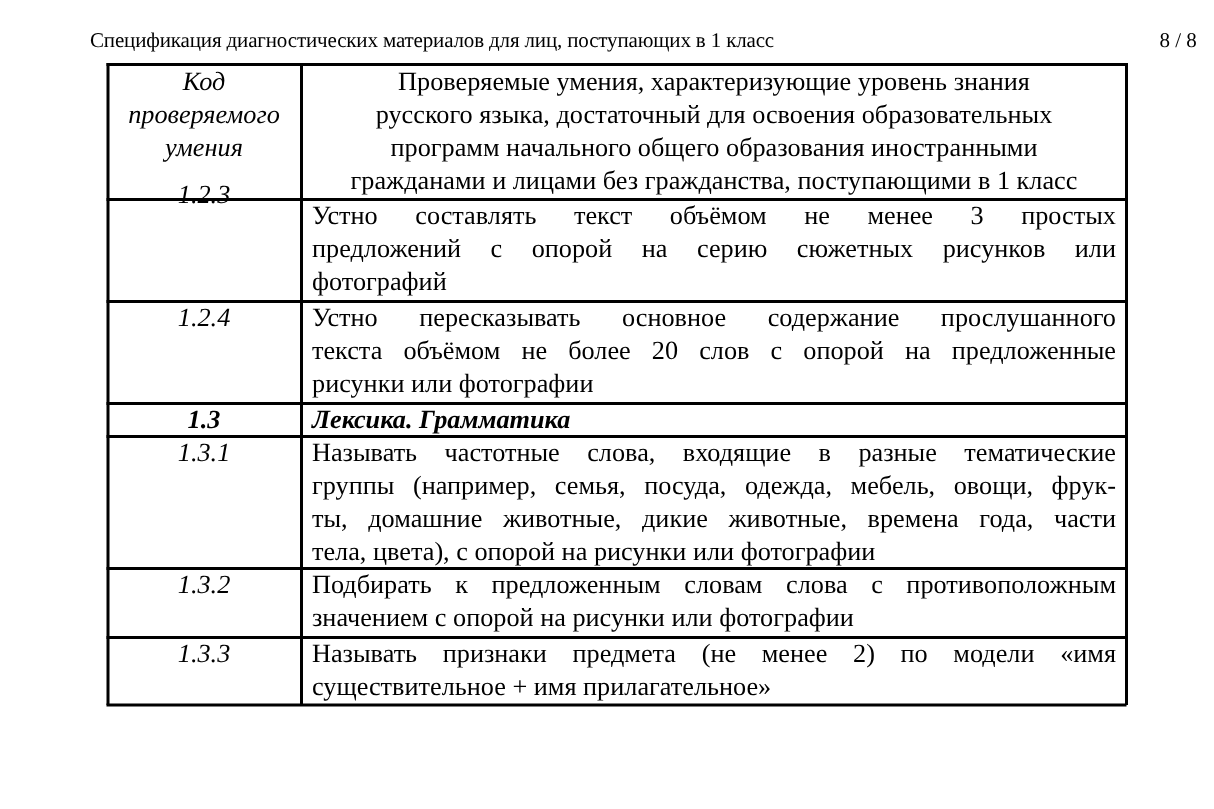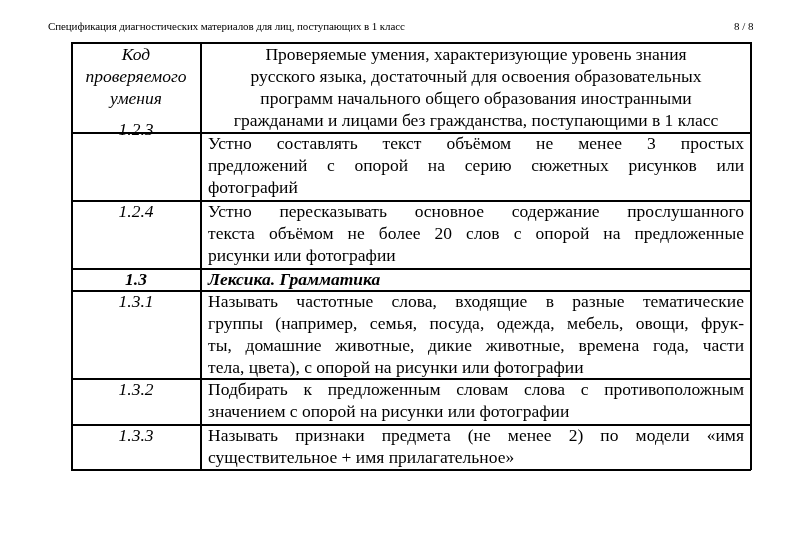--- a/index.html
+++ b/index.html
@@ -5,7 +5,7 @@
   html, body { margin: 0; padding: 0; background: #ffffff; }
   body { width: 809px; height: 539px; position: relative; overflow: hidden;
          font-family: "Liberation Serif", "DejaVu Serif", serif; color: #000; }
-  .header-title { position: absolute; left: 48px; top: 20px; font-size: 11px; letter-spacing: -0.1px; white-space: nowrap; }
+  .header-title { position: absolute; left: 60px; top: 20px; font-size: 14px; letter-spacing: -0.1px; white-space: nowrap; }
   .header-page { position: absolute; left: 734px; top: 20px; font-size: 11px; white-space: nowrap; }
   .table { position: absolute; left: 71px; top: 42px; width: 680px; height: 428px; }
   .hline { position: absolute; left: 0; width: 680px; height: 1.5px; background: #000; }

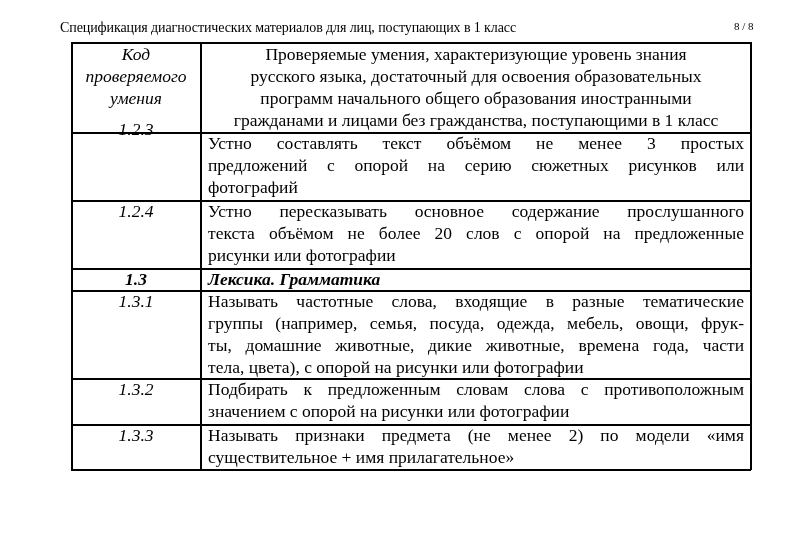--- a/index.html
+++ b/index.html
@@ -6,7 +6,7 @@
   body { width: 809px; height: 539px; position: relative; overflow: hidden;
          font-family: "Liberation Serif", "DejaVu Serif", serif; color: #000; }
   .header-title { position: absolute; left: 60px; top: 20px; font-size: 14px; letter-spacing: -0.1px; white-space: nowrap; }
-  .header-page { position: absolute; left: 734px; top: 20px; font-size: 11px; white-space: nowrap; }
+  .header-page { position: absolute; left: 773px; top: 20px; font-size: 14px; white-space: nowrap; }
   .table { position: absolute; left: 71px; top: 42px; width: 680px; height: 428px; }
   .hline { position: absolute; left: 0; width: 680px; height: 1.5px; background: #000; }
   .vline { position: absolute; top: 0; width: 1.5px; background: #000; }

